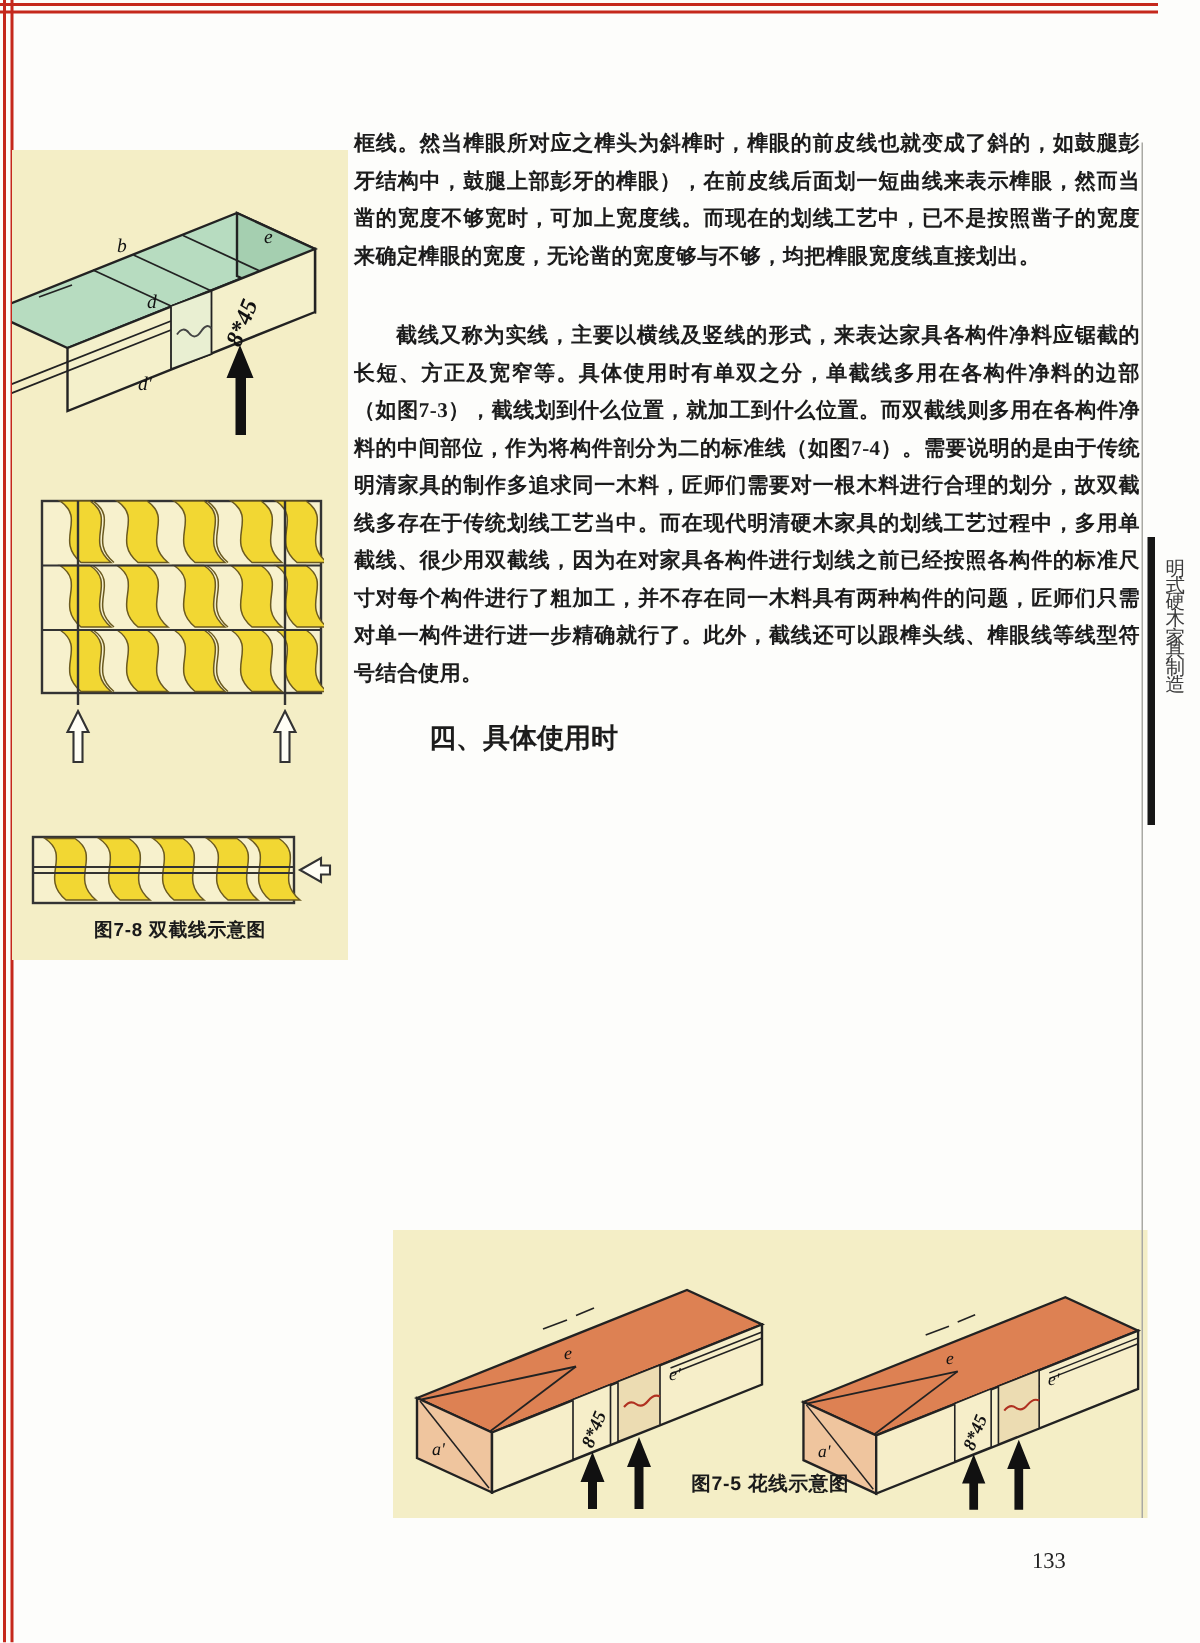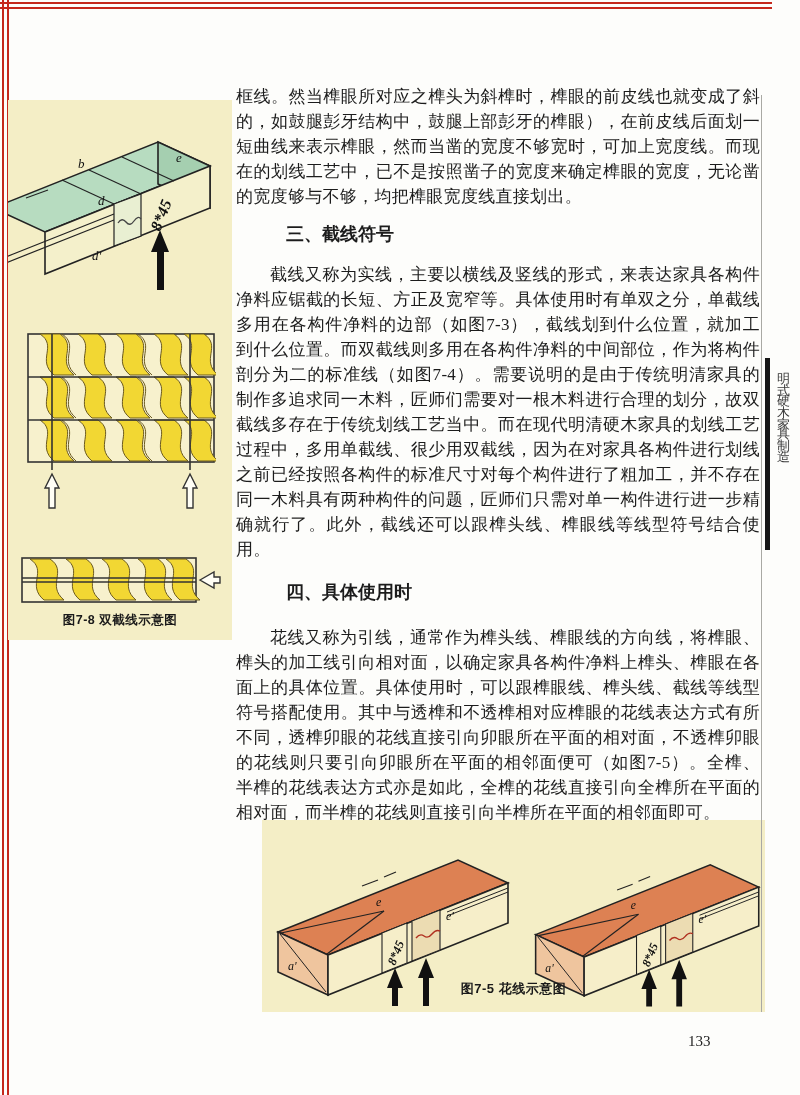--- a/index.html
+++ b/index.html
@@ -25,8 +25,9 @@
   
   .text-col{position:absolute;left:236px;top:84px;width:524px;}
   .text-col p{
-    margin:0;font-size:17px;line-height:25px;text-align:justify;
+    margin:0;font-size:14px;line-height:25px;text-align:justify;
     letter-spacing:.3px;
+    font-weight:bold;
   }
   .text-col p.indent{text-indent:2em;}
   .sec-head{

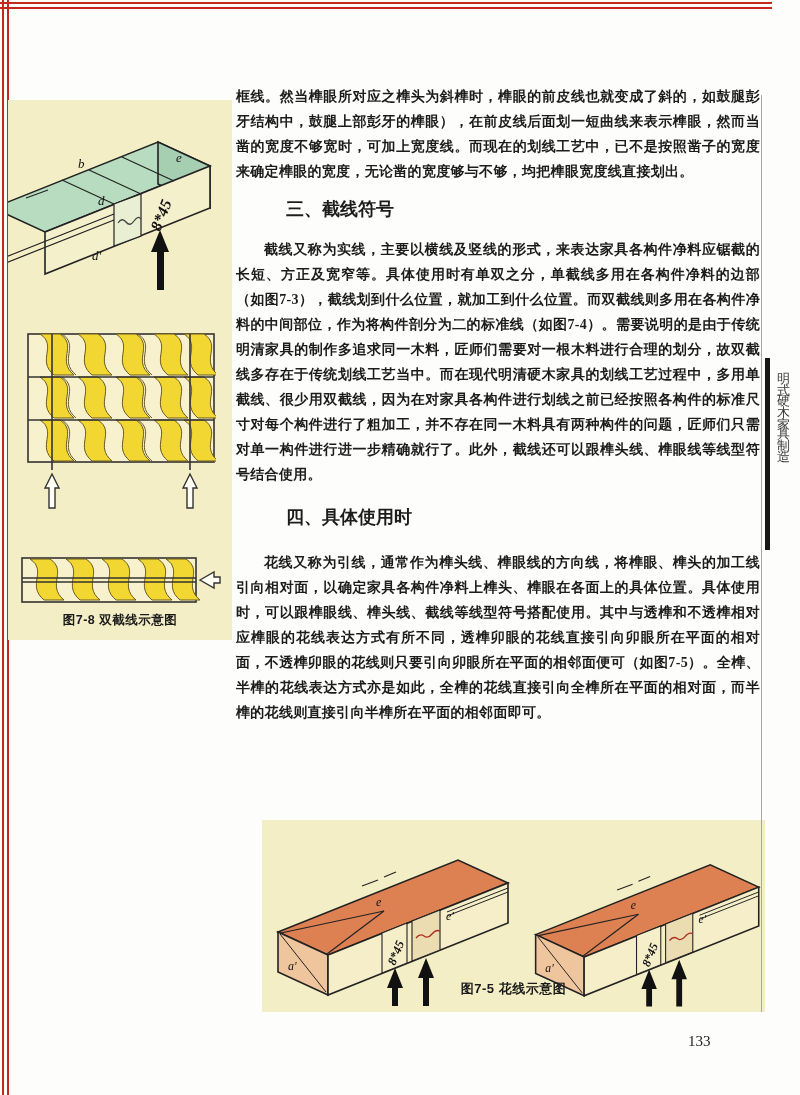--- a/index.html
+++ b/index.html
@@ -163,7 +163,6 @@
 <div class="text-col">
   <p>框线。然当榫眼所对应之榫头为斜榫时，榫眼的前皮线也就变成了斜的，如鼓腿彭牙结构中，鼓腿上部彭牙的榫眼），在前皮线后面划一短曲线来表示榫眼，然而当凿的宽度不够宽时，可加上宽度线。而现在的划线工艺中，已不是按照凿子的宽度来确定榫眼的宽度，无论凿的宽度够与不够，均把榫眼宽度线直接划出。</p>
   <div class="gap1"></div>
-  <h3 class="sec-head">三、截线符号</h3>
   <div class="gap3"></div>
   <p class="indent">截线又称为实线，主要以横线及竖线的形式，来表达家具各构件净料应锯截的长短、方正及宽窄等。具体使用时有单双之分，单截线多用在各构件净料的边部（如图7-3），截线划到什么位置，就加工到什么位置。而双截线则多用在各构件净料的中间部位，作为将构件剖分为二的标准线（如图7-4）。需要说明的是由于传统明清家具的制作多追求同一木料，匠师们需要对一根木料进行合理的划分，故双截线多存在于传统划线工艺当中。而在现代明清硬木家具的划线工艺过程中，多用单截线、很少用双截线，因为在对家具各构件进行划线之前已经按照各构件的标准尺寸对每个构件进行了粗加工，并不存在同一木料具有两种构件的问题，匠师们只需对单一构件进行进一步精确就行了。此外，截线还可以跟榫头线、榫眼线等线型符号结合使用。</p>
   <div class="gap2"></div>

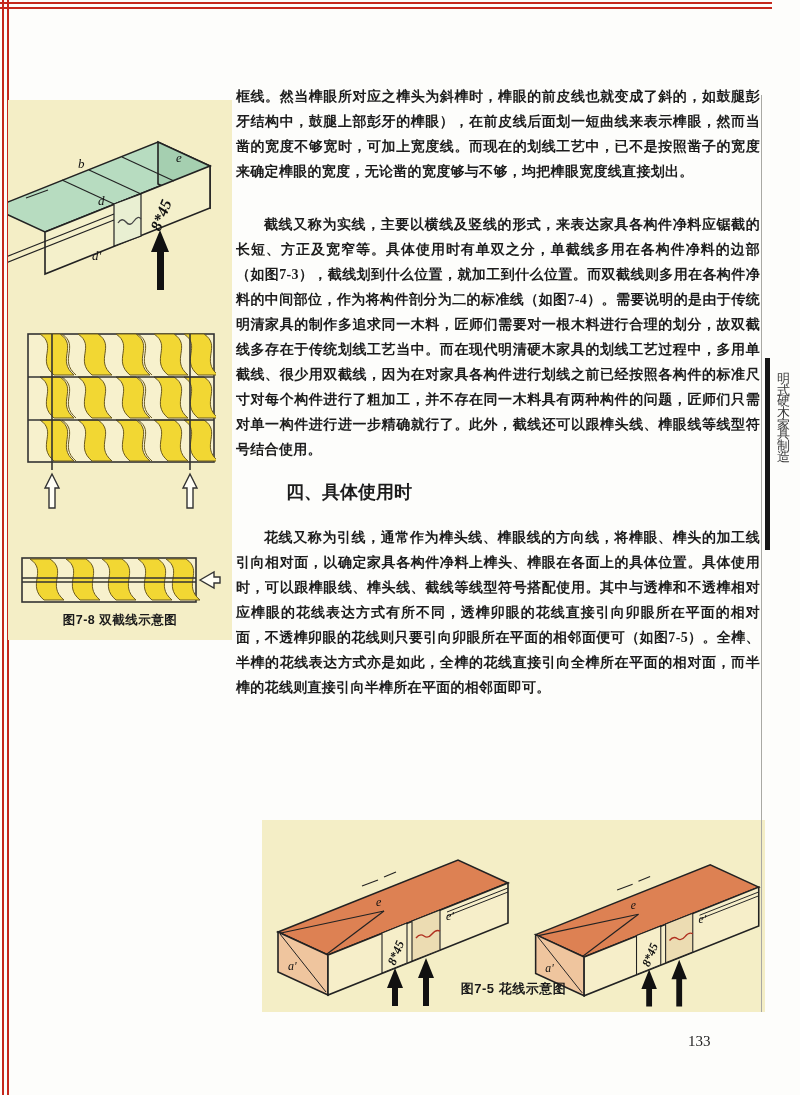--- a/index.html
+++ b/index.html
@@ -168,7 +168,6 @@
   <div class="gap2"></div>
   <h3 class="sec-head">四、具体使用时</h3>
   <div class="gap4"></div>
-  <p class="indent">花线又称为引线，通常作为榫头线、榫眼线的方向线，将榫眼、榫头的加工线引向相对面，以确定家具各构件净料上榫头、榫眼在各面上的具体位置。具体使用时，可以跟榫眼线、榫头线、截线等线型符号搭配使用。其中与透榫和不透榫相对应榫眼的花线表达方式有所不同，透榫卯眼的花线直接引向卯眼所在平面的相对面，不透榫卯眼的花线则只要引向卯眼所在平面的相邻面便可（如图7-5）。全榫、半榫的花线表达方式亦是如此，全榫的花线直接引向全榫所在平面的相对面，而半榫的花线则直接引向半榫所在平面的相邻面即可。</p>
 </div>
 
 <div class="fig5-panel">

